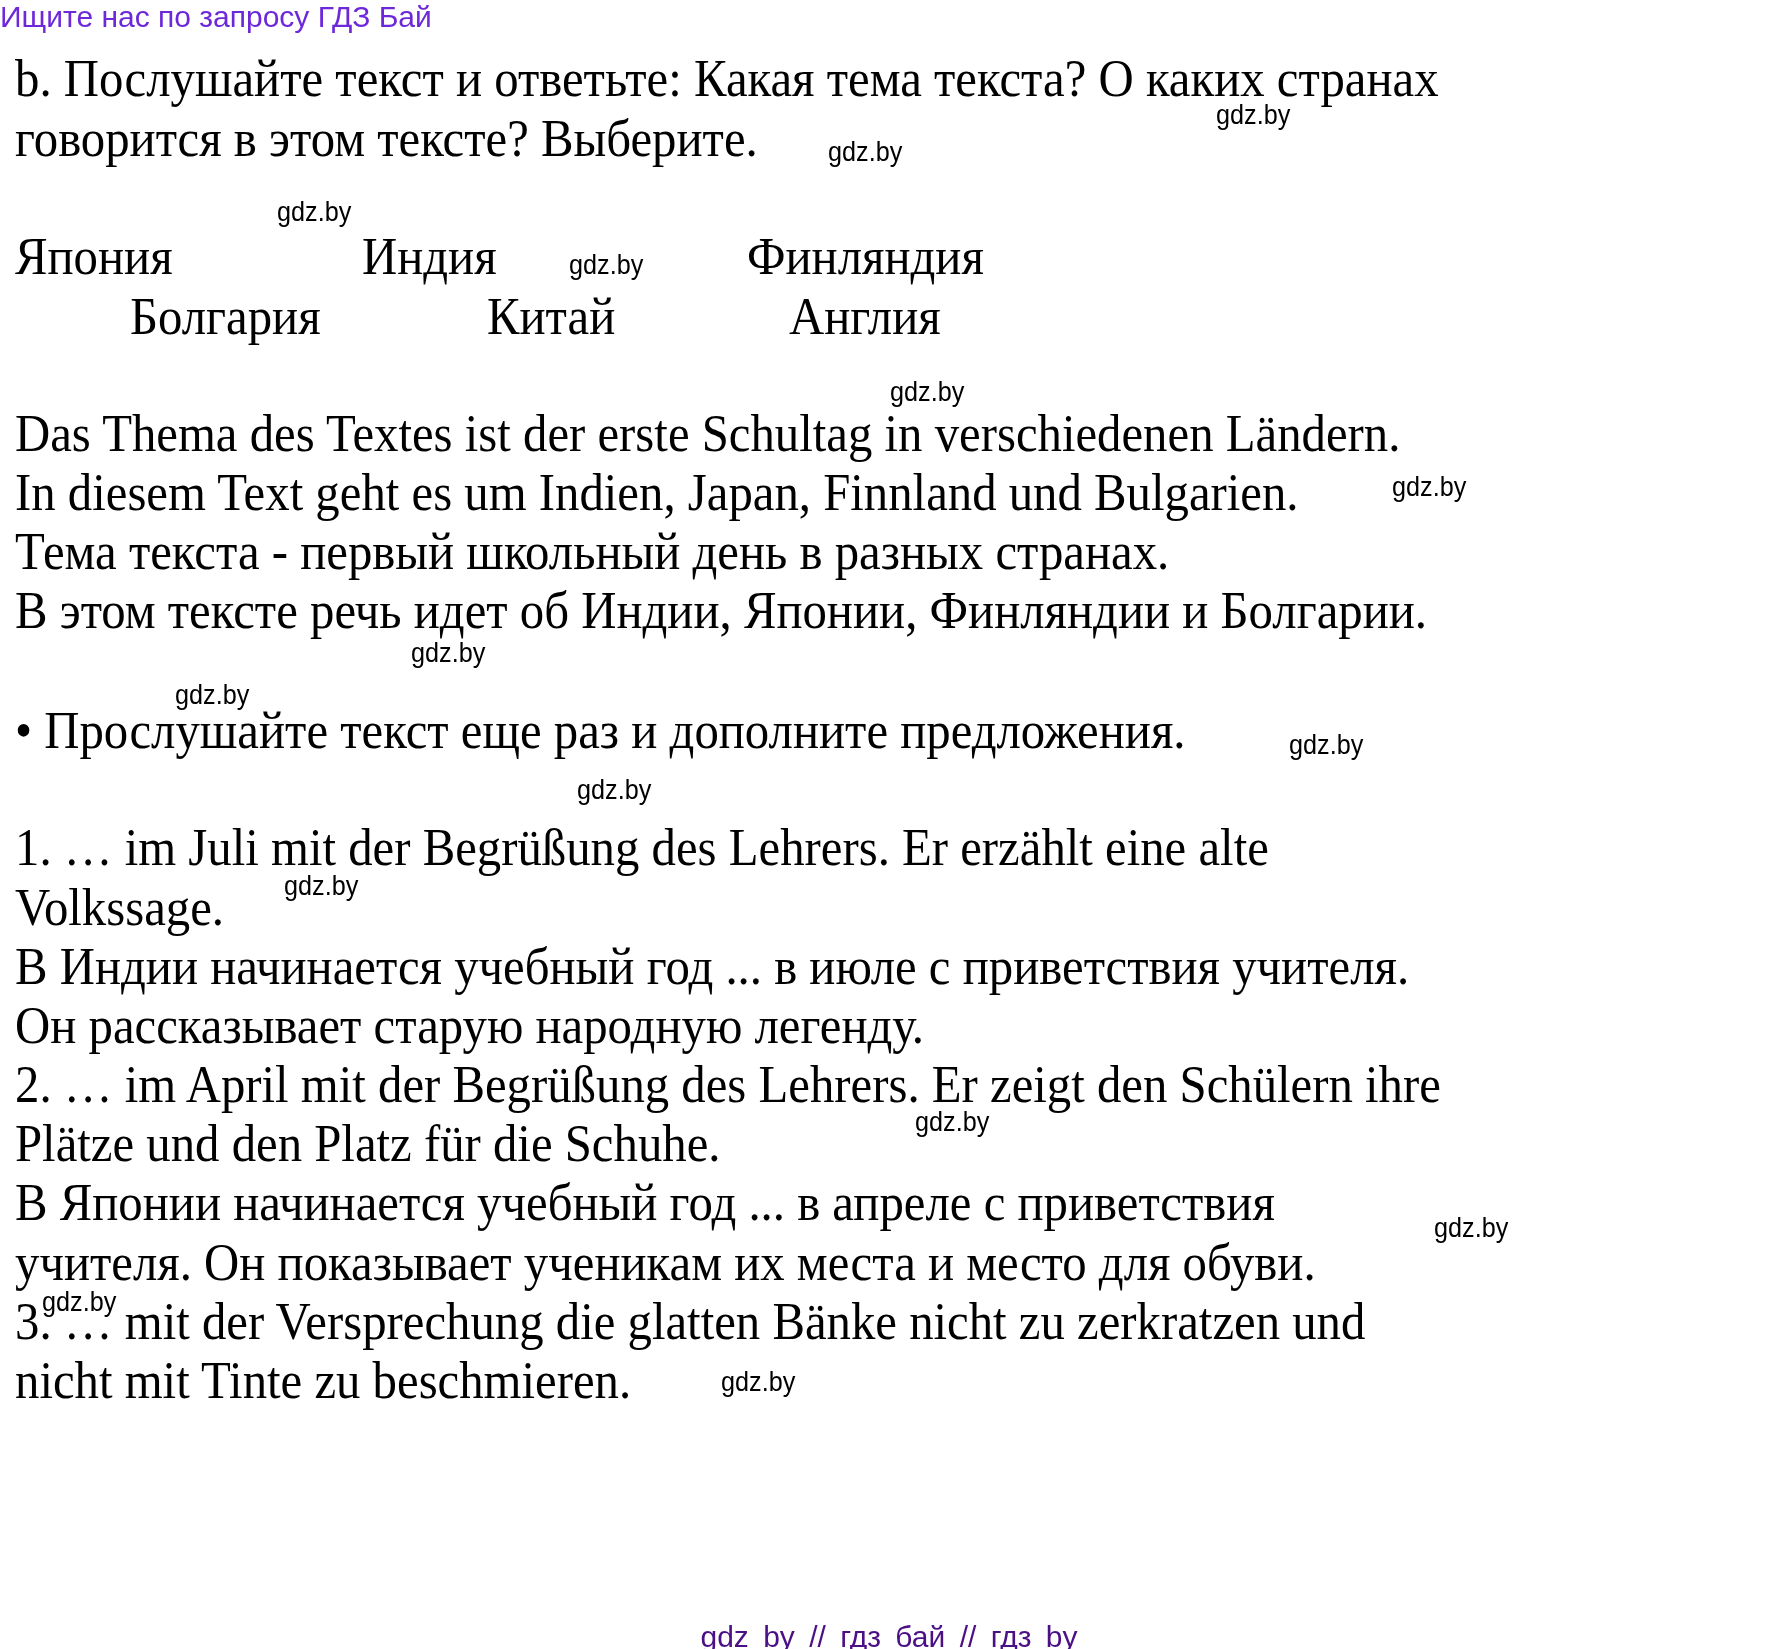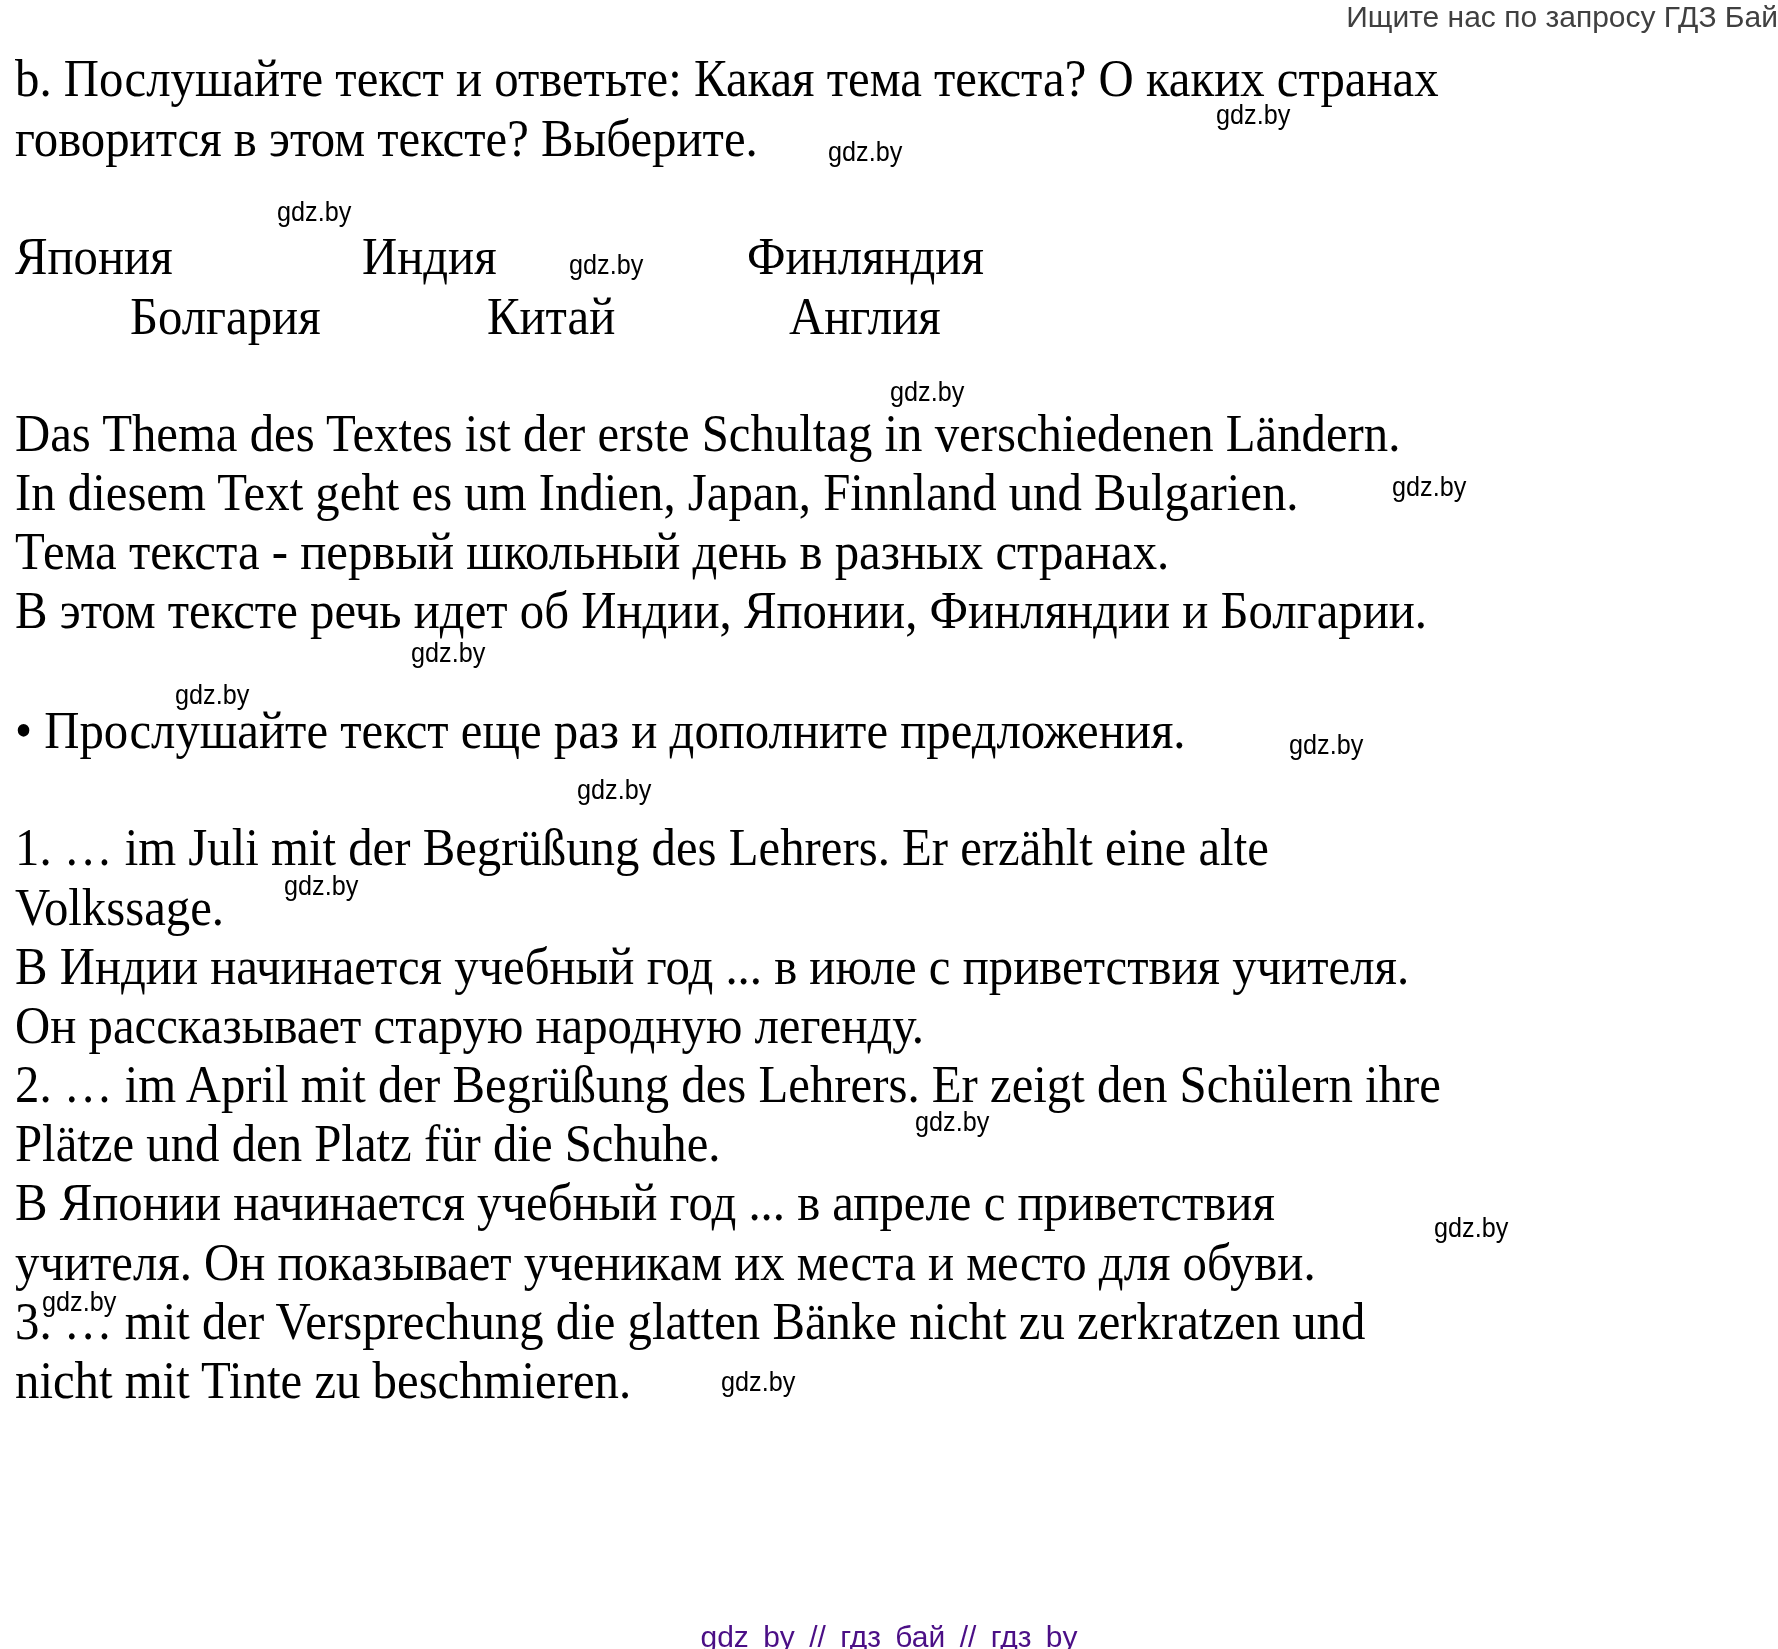--- a/index.html
+++ b/index.html
@@ -4,8 +4,8 @@
   <style>
     html, body { margin:0; padding:0; background:#ffffff; }
     body { width:1778px; height:1649px; position:relative; overflow:hidden; }
-    .hdr { position:absolute; top:0; left:0; width:1778px; text-align:right;
-      font-family:"Liberation Sans", sans-serif; font-size:30px; color:#404040; line-height:34px; }
+    .hdr { position:absolute; top:0; left:0; width:1778px; text-align:left;
+      font-family:"Liberation Sans", sans-serif; font-size:30px; color:#6d28d9; line-height:34px; }
     .ftr { position:absolute; top:1620px; left:0; width:1778px; text-align:center;
       font-family:"Liberation Sans", sans-serif; font-size:30px; color:#4b0f86; line-height:34px; word-spacing:6px; }
     .line { position:absolute; left:15px; font-family:"Liberation Serif", serif; font-size:53px;

